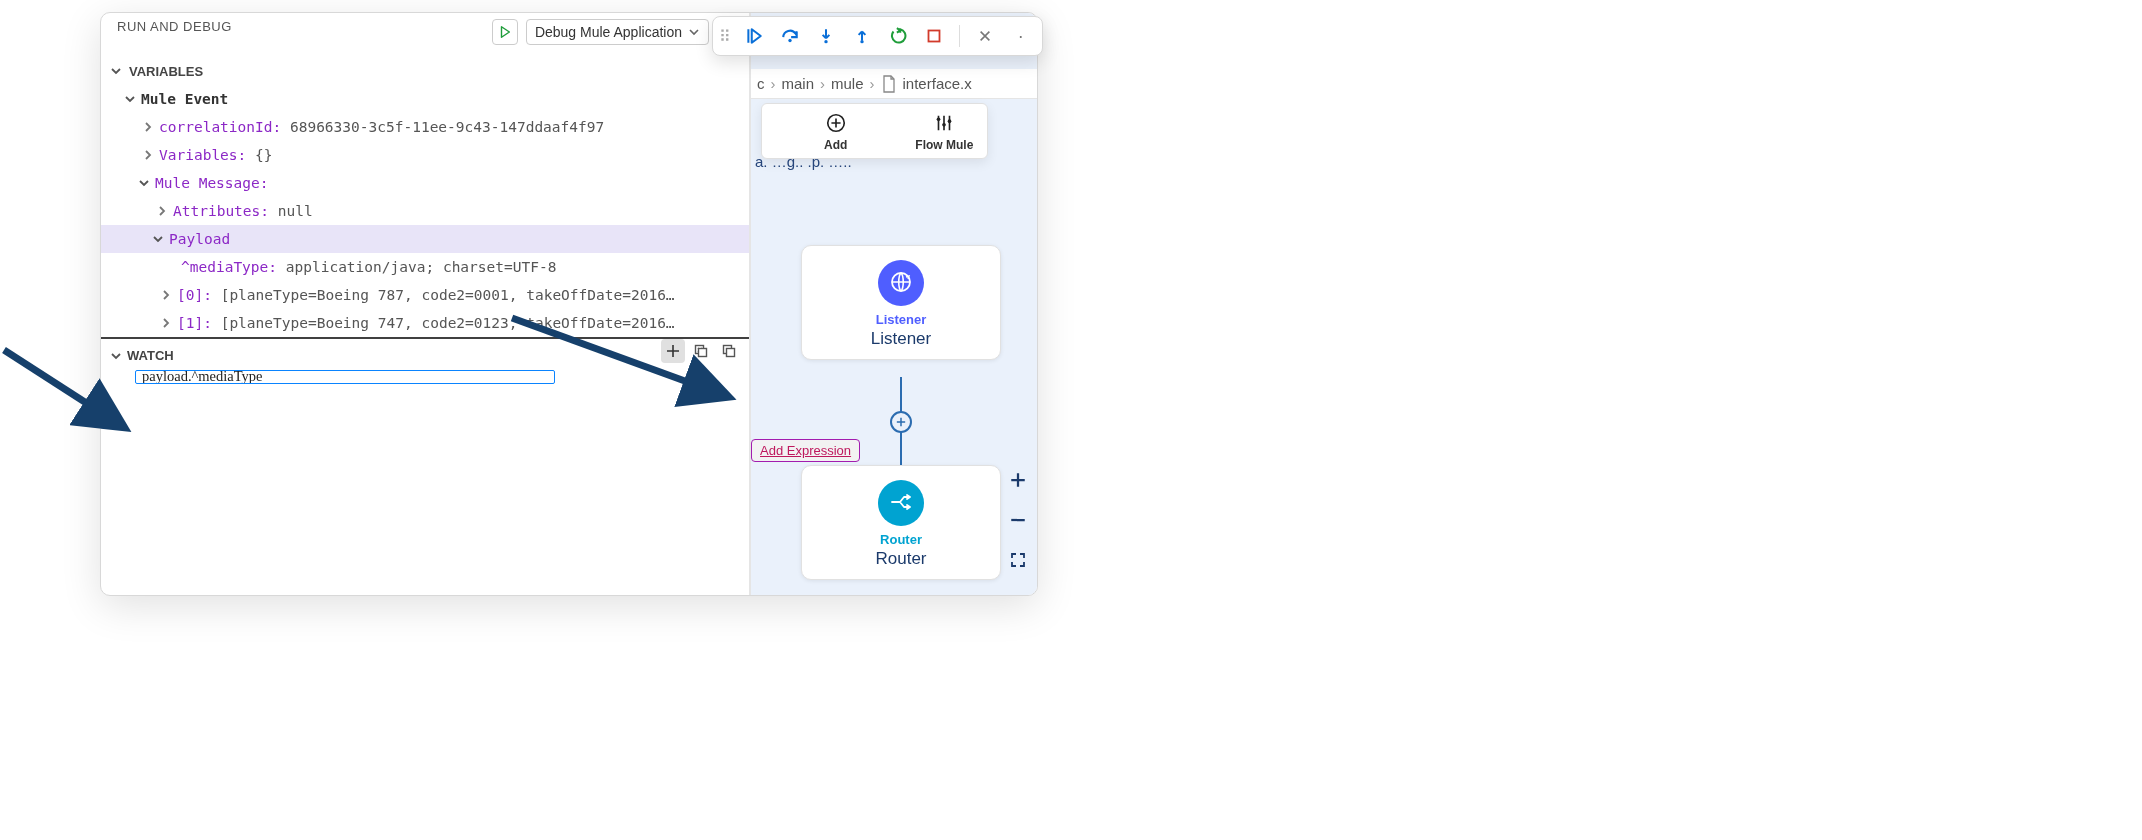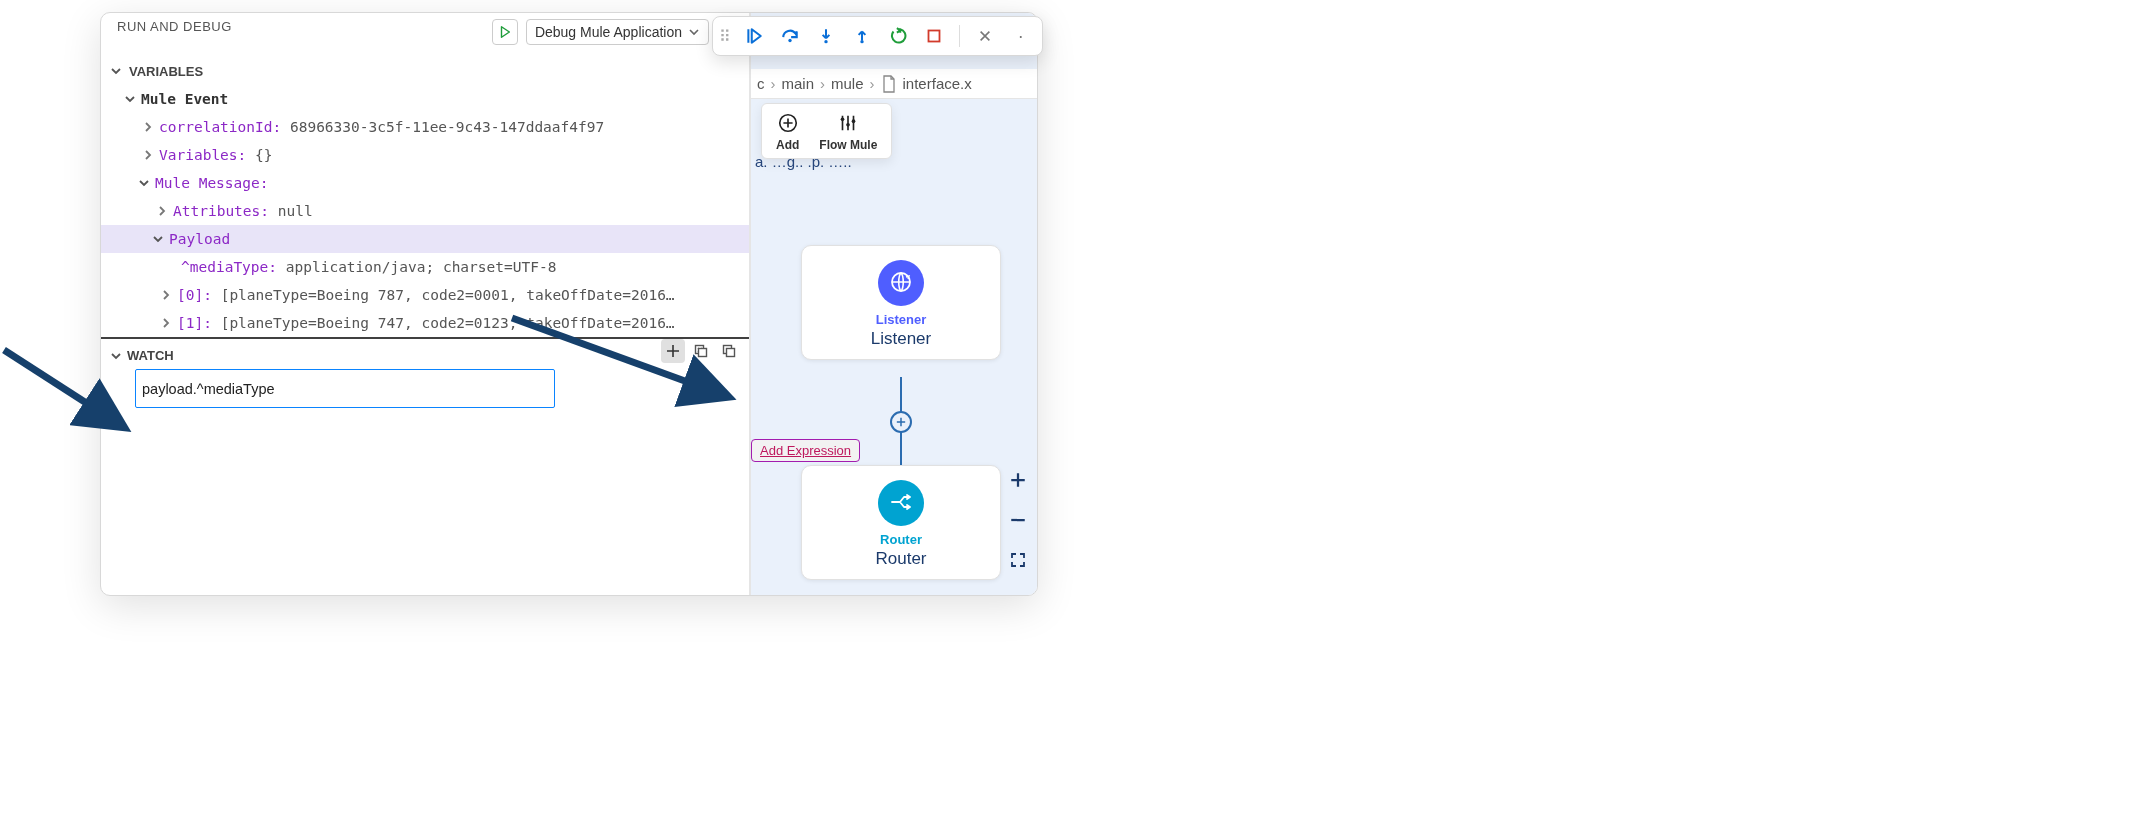--- a/index.html
+++ b/index.html
@@ -152,7 +152,7 @@
     box-shadow:0 4px 12px rgba(0,0,0,.08);
     display:flex; gap:20px; padding:8px 14px 6px 14px;
   }
-  .mini-toolbar .item { display:flex; flex-direction:column; align-items:center; gap:4px; font-size:12px; color:#333; font-weight:600;}
+  .mini-toolbar .item { display:flex; flex-direction:column; align-items:center; gap:4px; font-size:12px; color:#333; font-weight:600;margin-left:48px;}
   .mini-toolbar .ic { width:22px; height:22px; display:flex; align-items:center; justify-content:center;}
   .canvas-text { position:absolute; left:0; top:140px; font-size:15px; color:#26457a; padding-left:4px;}
   .node {

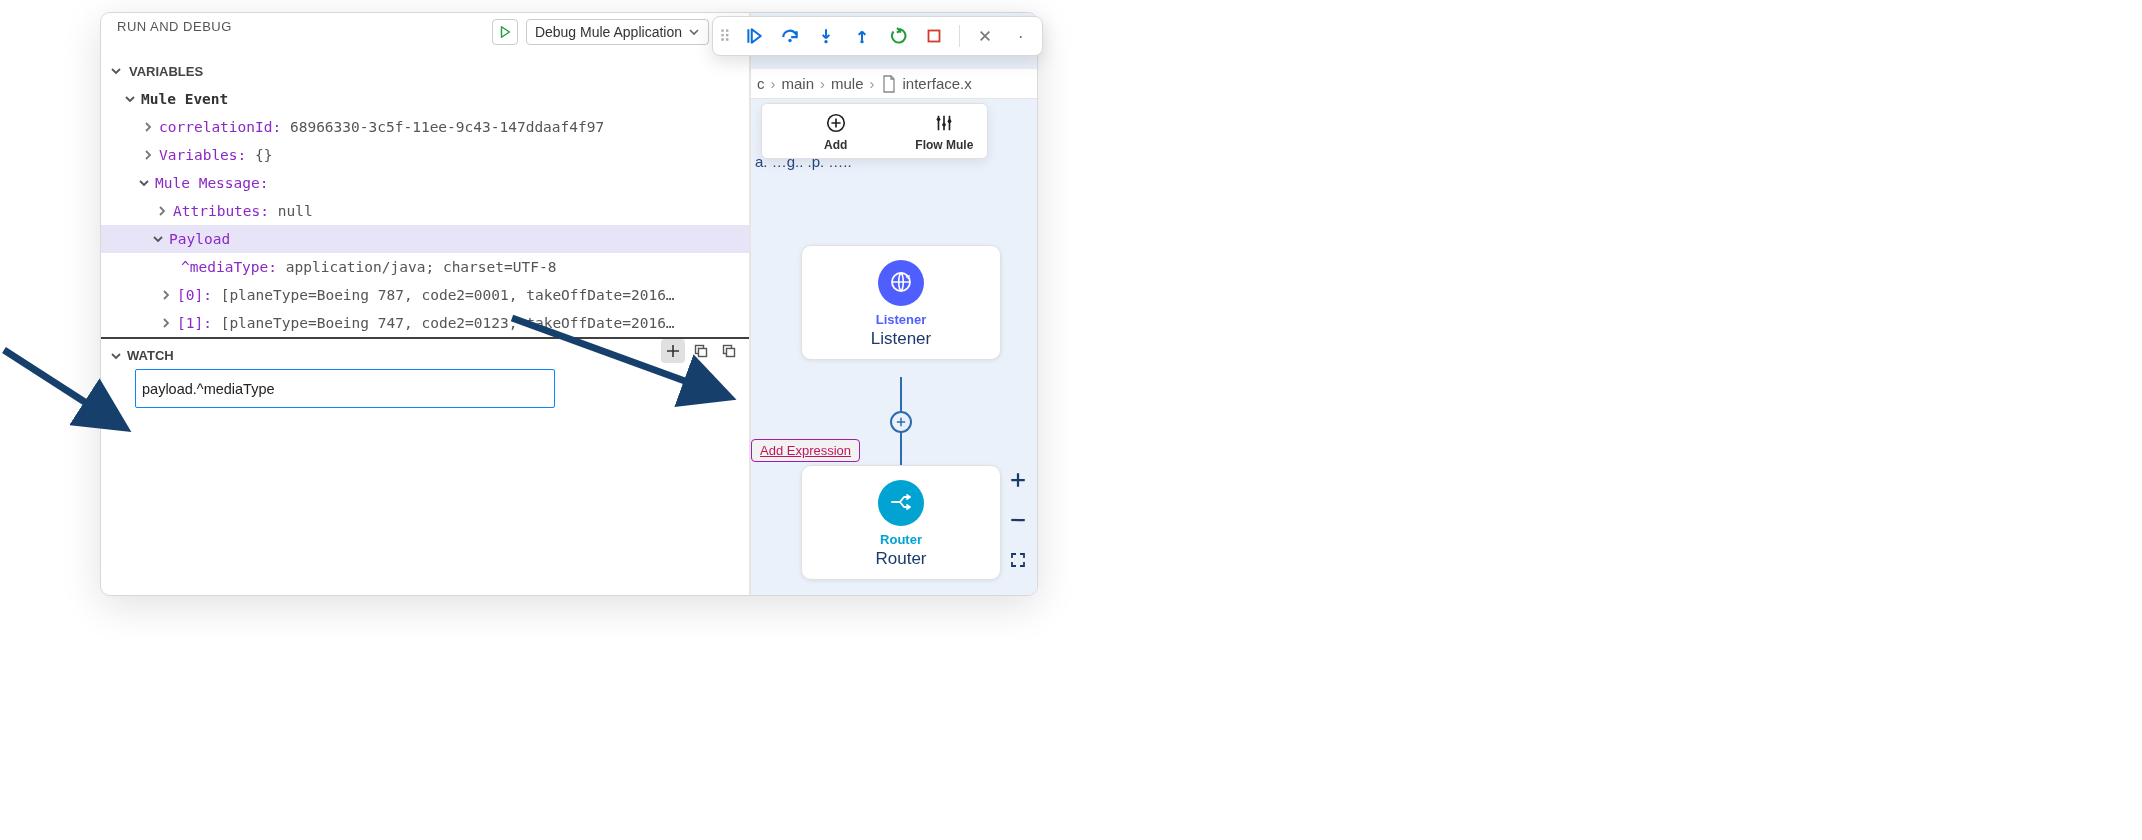--- a/index.html
+++ b/index.html
@@ -114,11 +114,11 @@
   .watch-input-wrap { padding: 2px 6px 0 34px; }
   .watch-input {
     width: 420px;
-    height: 39px;
+    height: 14px;
     border: 1.5px solid #0a84ff;
     border-radius: 2px;
     padding: 0 6px;
-    font-family: Liberation Sans, sans-serif;
+    font-family: Liberation Serif, serif;
     font-size: 14.5px;
     outline: none;
     color:#222;

